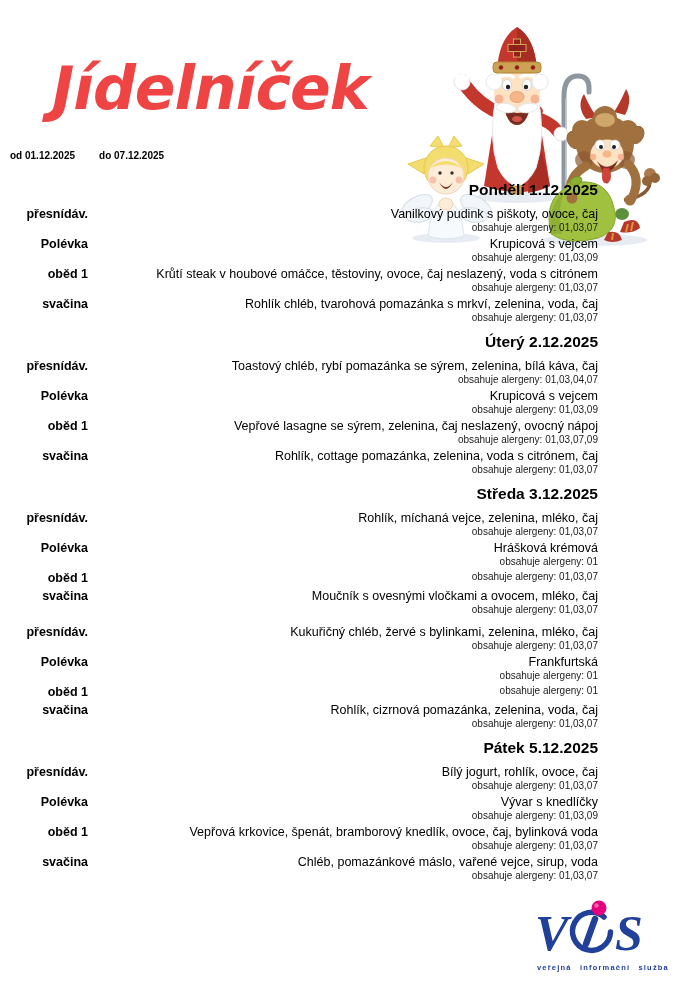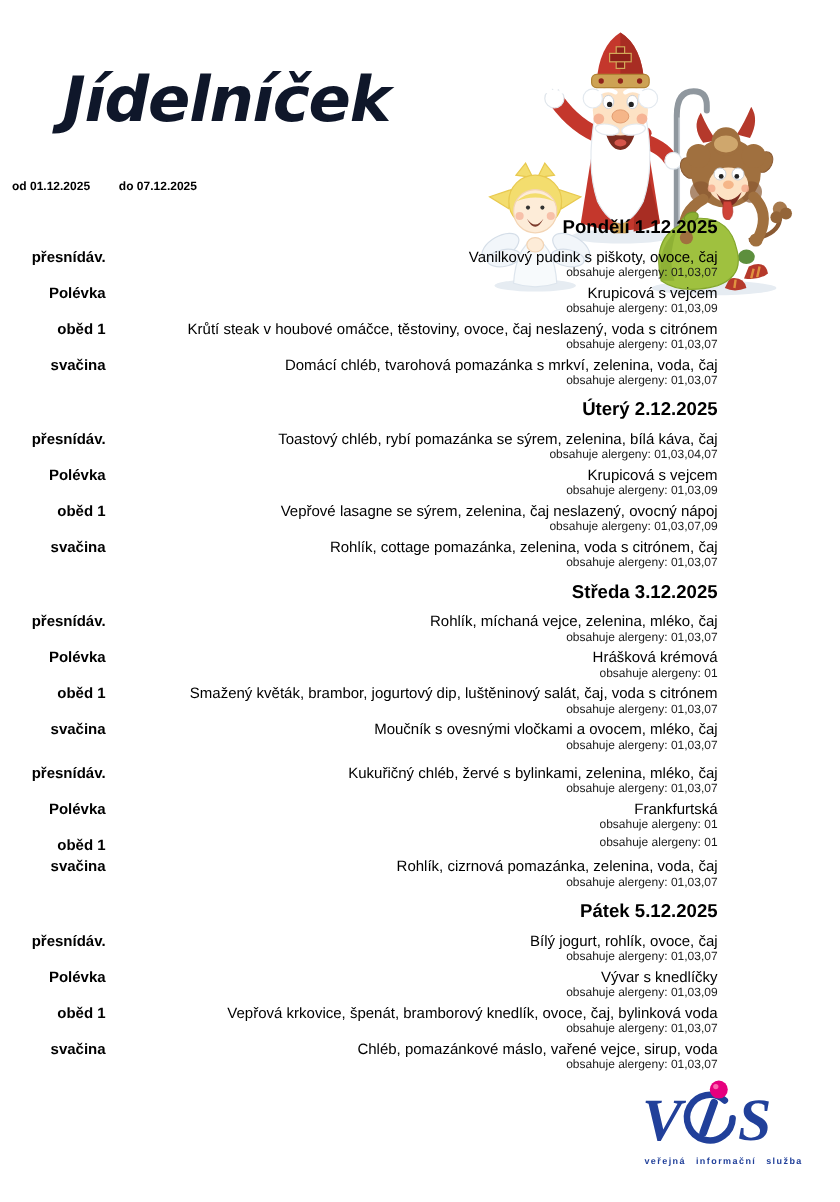--- a/index.html
+++ b/index.html
@@ -12,8 +12,8 @@
     position:absolute; left:52px; top:58px;
     font-family:"DejaVu Sans", sans-serif;
     font-weight:bold; font-style:italic;
-    font-size:52px; letter-spacing:-1px;
-    color:#0f172a; line-height:1;
+    font-size:60px; letter-spacing:-1px;
+    color:#ef4444; line-height:1;
   }
   .illustration { position:absolute; left:400px; top:18px; width:300px; height:232px; }
   .date-line {

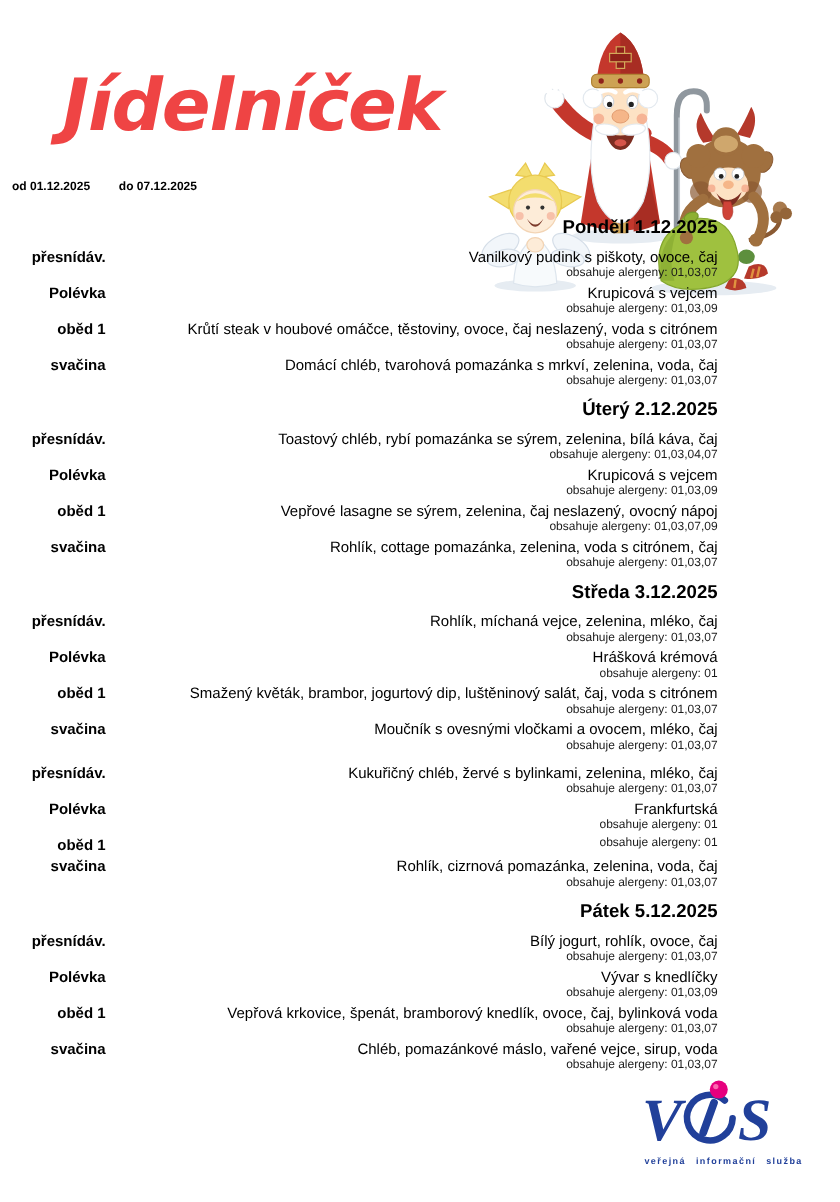--- a/index.html
+++ b/index.html
@@ -184,7 +184,7 @@
         <div class="meal-row">
           <div class="meal-label">svačina</div>
           <div class="meal-content">
-            <div class="meal-text">Domácí chléb, tvarohová pomazánka s mrkví, zelenina, voda, čaj</div>
+            <div class="meal-text">Rohlík chléb, tvarohová pomazánka s mrkví, zelenina, voda, čaj</div>
             <div class="meal-allergens">obsahuje alergeny: 01,03,07</div>
           </div>
         </div>

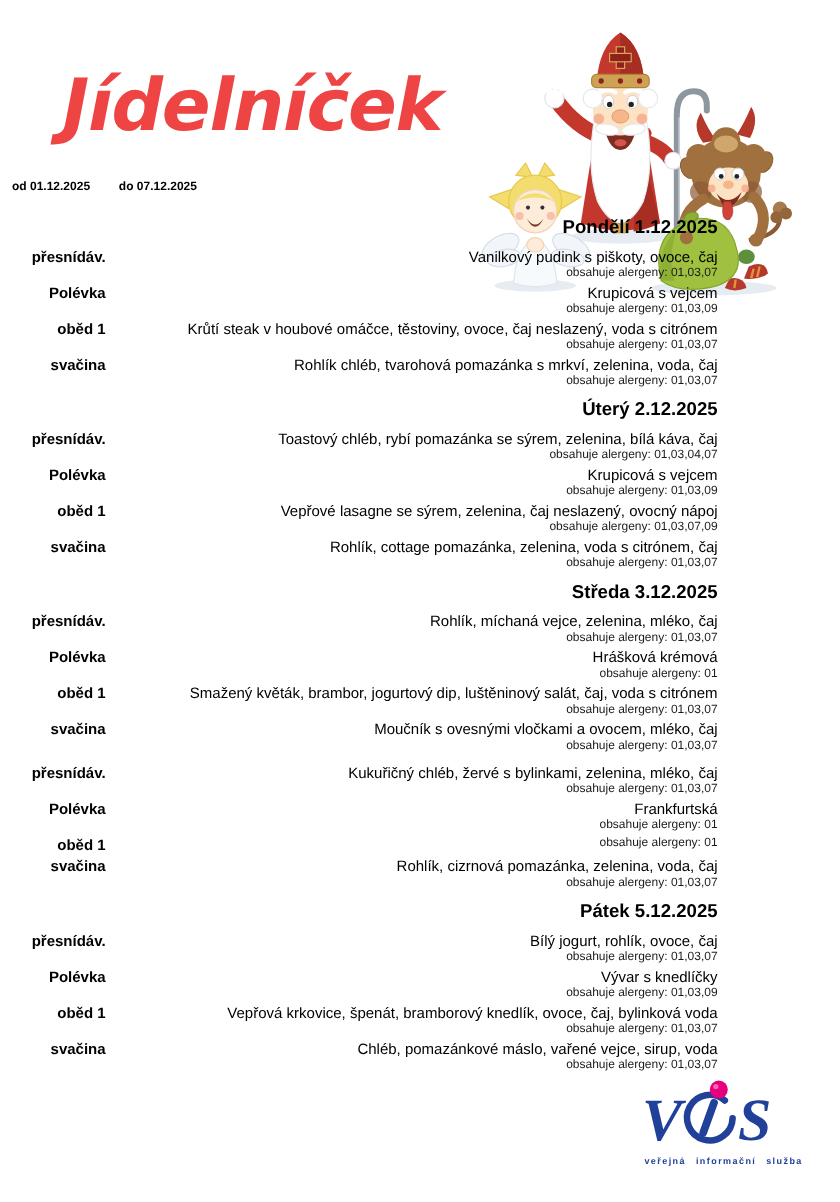--- a/index.html
+++ b/index.html
@@ -239,7 +239,6 @@
         <div class="meal-row">
           <div class="meal-label">oběd 1</div>
           <div class="meal-content">
-            <div class="meal-text">Smažený květák, brambor, jogurtový dip, luštěninový salát, čaj, voda s citrónem</div>
             <div class="meal-allergens">obsahuje alergeny: 01,03,07</div>
           </div>
         </div>

